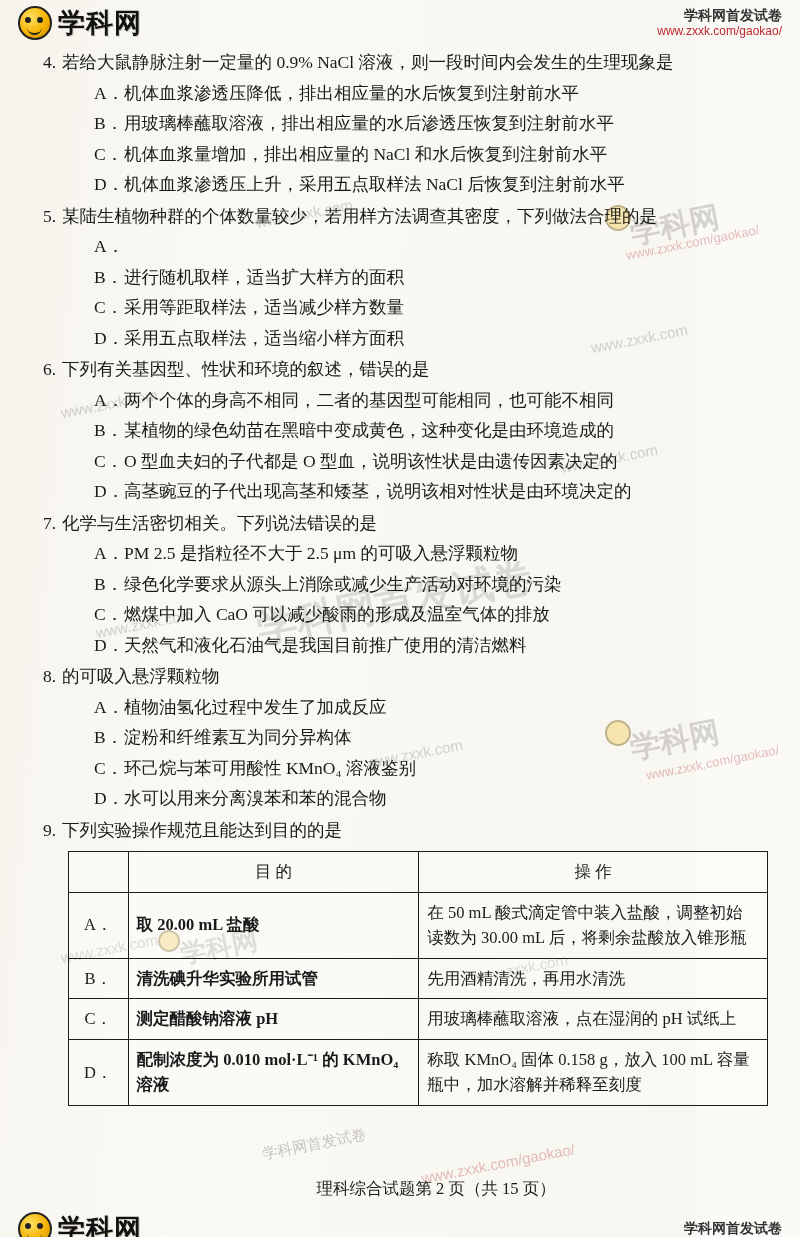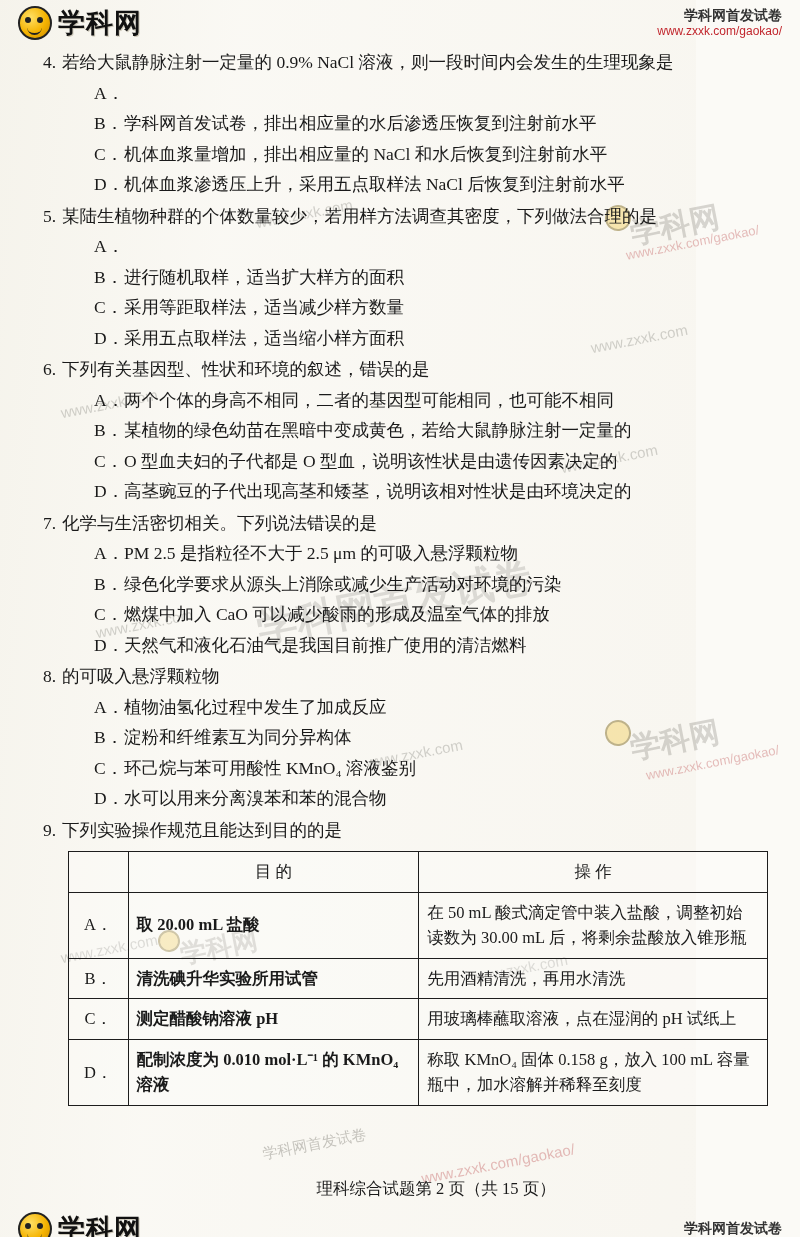--- a/index.html
+++ b/index.html
@@ -246,6 +246,7 @@
     <div class="opt">
       <div class="opt-row">
         <span class="opt-lab">A．</span>
+        <span>机体血浆渗透压降低，排出相应量的水后恢复到注射前水平</span>
       </div>
     </div>
     <div class="opt">

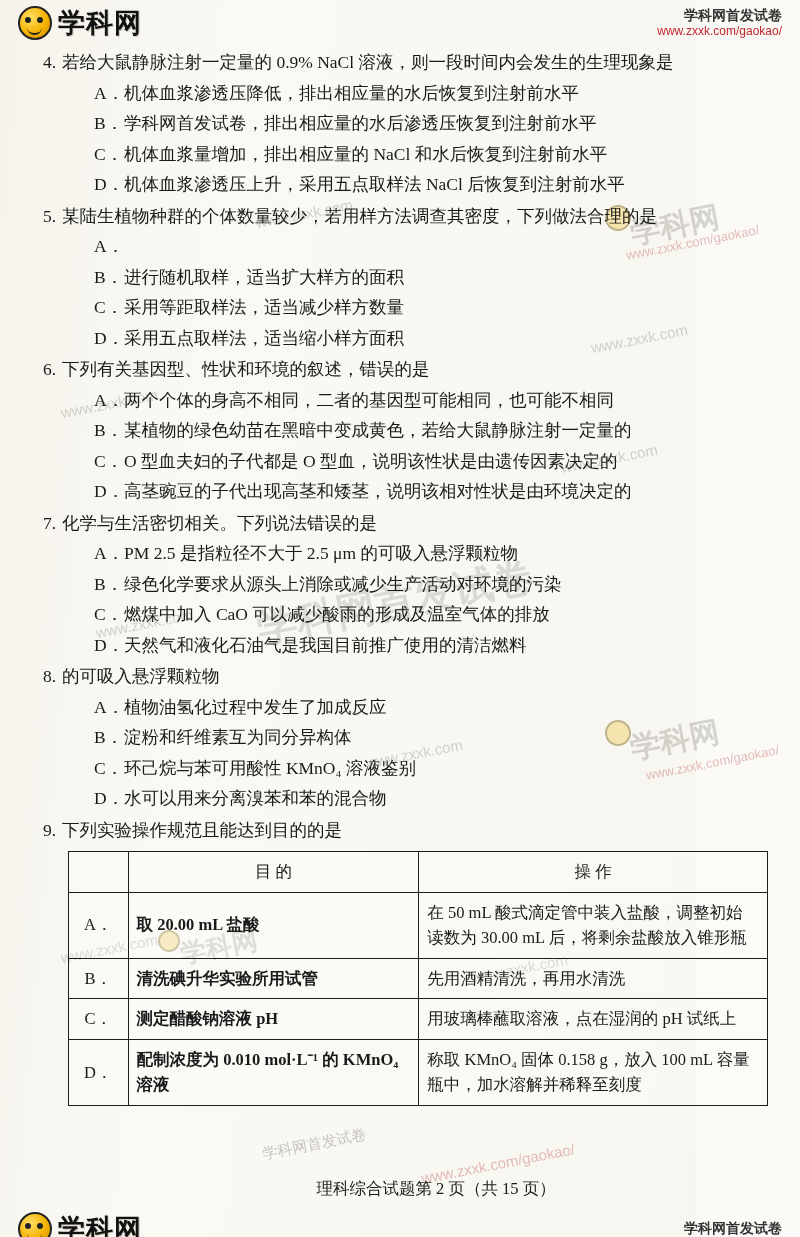--- a/index.html
+++ b/index.html
@@ -252,7 +252,7 @@
     <div class="opt">
       <div class="opt-row">
         <span class="opt-lab">B．</span>
-        <span>学科网首发试卷，排出相应量的水后渗透压恢复到注射前水平</span>
+        <span>用玻璃棒蘸取溶液，排出相应量的水后渗透压恢复到注射前水平</span>
       </div>
     </div>
     <div class="opt">

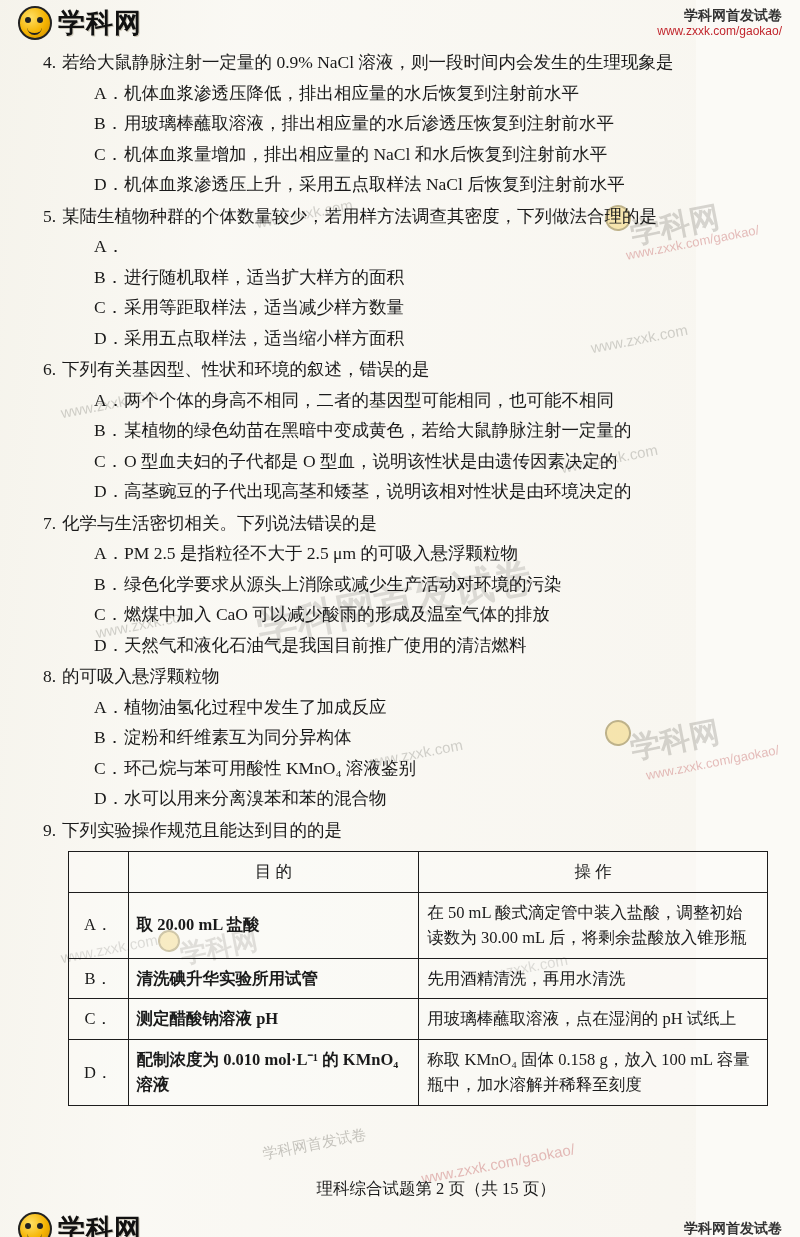--- a/index.html
+++ b/index.html
@@ -309,7 +309,7 @@
     <div class="opt">
       <div class="opt-row">
         <span class="opt-lab">B．</span>
-        <span>某植物的绿色幼苗在黑暗中变成黄色，若给大鼠静脉注射一定量的</span>
+        <span>某植物的绿色幼苗在黑暗中变成黄色，这种变化是由环境造成的</span>
       </div>
     </div>
     <div class="opt">

